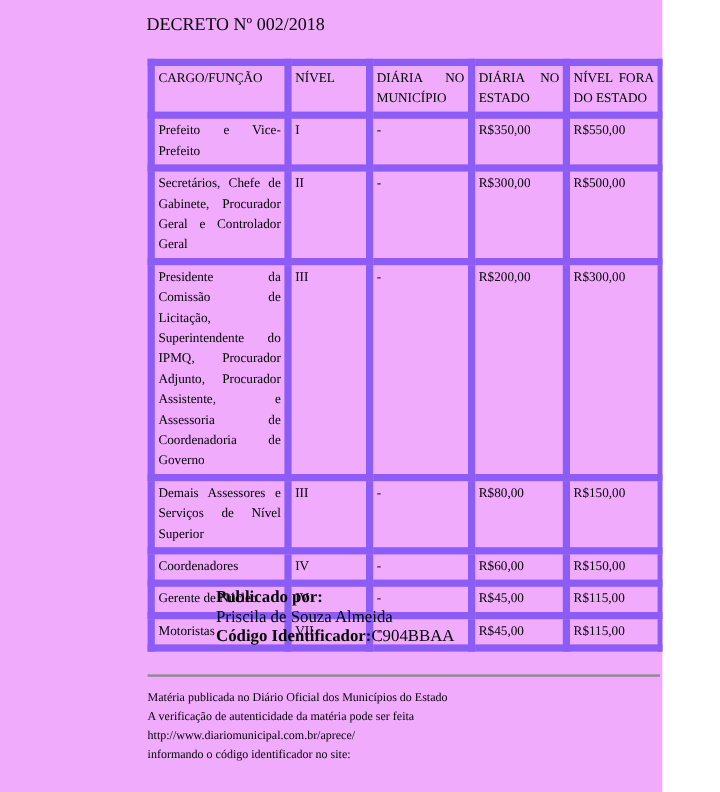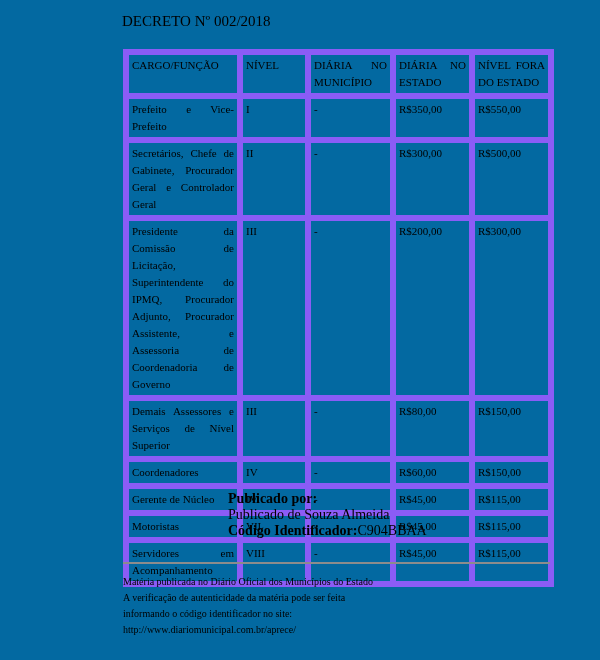--- a/index.html
+++ b/index.html
@@ -7,7 +7,7 @@
     width:600px; height:660px; background:#ffffff; color:#000000;
     font-family:"Liberation Serif", serif;
   }
-  .page { position:relative; width:600px; height:660px; overflow:hidden; background:#0369a1;text-decoration:underline; }
+  .page { position:relative; width:552px; height:660px; overflow:hidden; background:#f0abfc;text-decoration:underline; }
 
   .title {
     position:absolute; left:122px; top:13px;

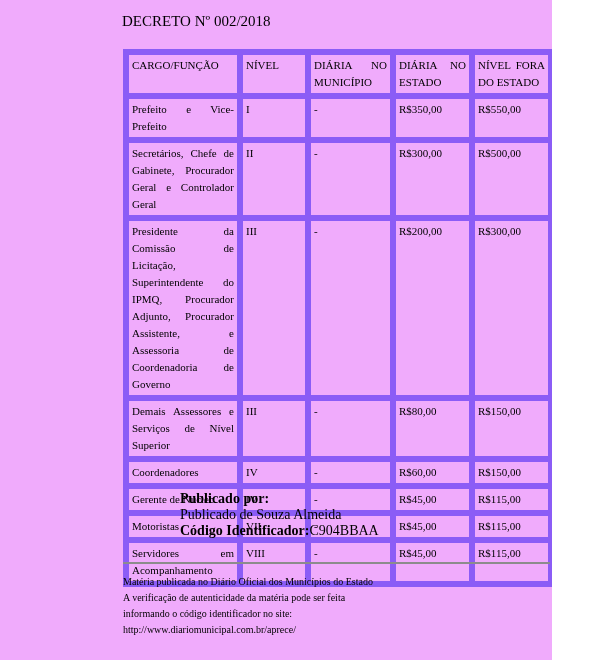--- a/index.html
+++ b/index.html
@@ -132,7 +132,7 @@
 
   <div class="pub">
     <div class="bold">Publicado por:</div>
-    <div>Publicado de Souza Almeida</div>
+    <div>Priscila de Souza Almeida</div>
     <div><span class="bold">Código Identificador:</span><span>C904BBAA</span></div>
   </div>
 

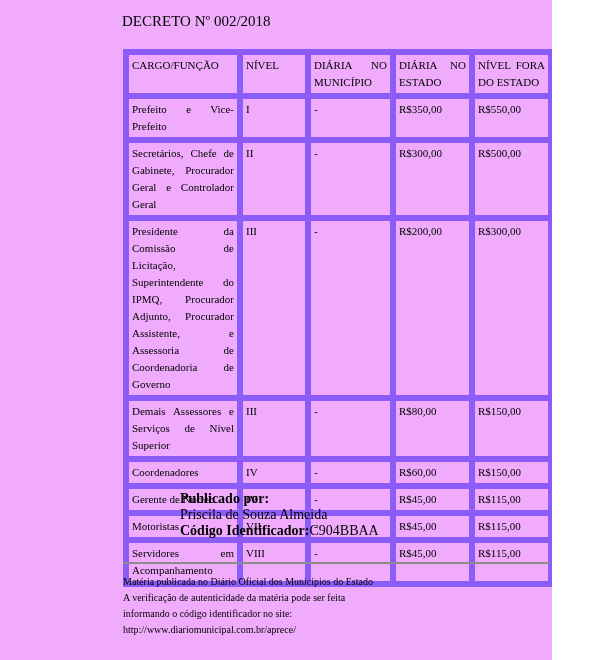--- a/index.html
+++ b/index.html
@@ -120,13 +120,6 @@
         <td>R$45,00</td>
         <td>R$115,00</td>
       </tr>
-      <tr>
-        <td class="cargo">Servidores em Acompanhamento</td>
-        <td>VIII</td>
-        <td>-</td>
-        <td>R$45,00</td>
-        <td>R$115,00</td>
-      </tr>
     </tbody>
   </table>
 

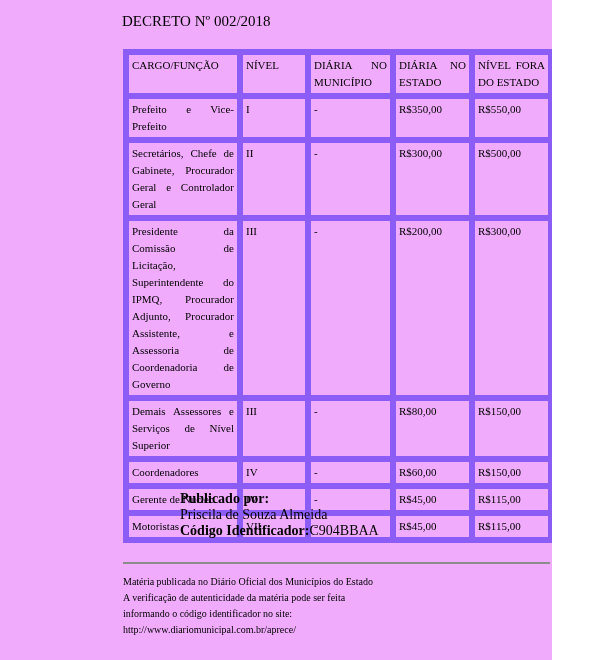--- a/index.html
+++ b/index.html
@@ -134,8 +134,8 @@
   <div class="footer">
     <div>Matéria publicada no Diário Oficial dos Municípios do Estado</div>
     <div>A verificação de autenticidade da matéria pode ser feita</div>
+    <div>http://www.diariomunicipal.com.br/aprece/</div>
     <div>informando o código identificador no site:</div>
-    <div>http://www.diariomunicipal.com.br/aprece/</div>
   </div>
 
 </div>

